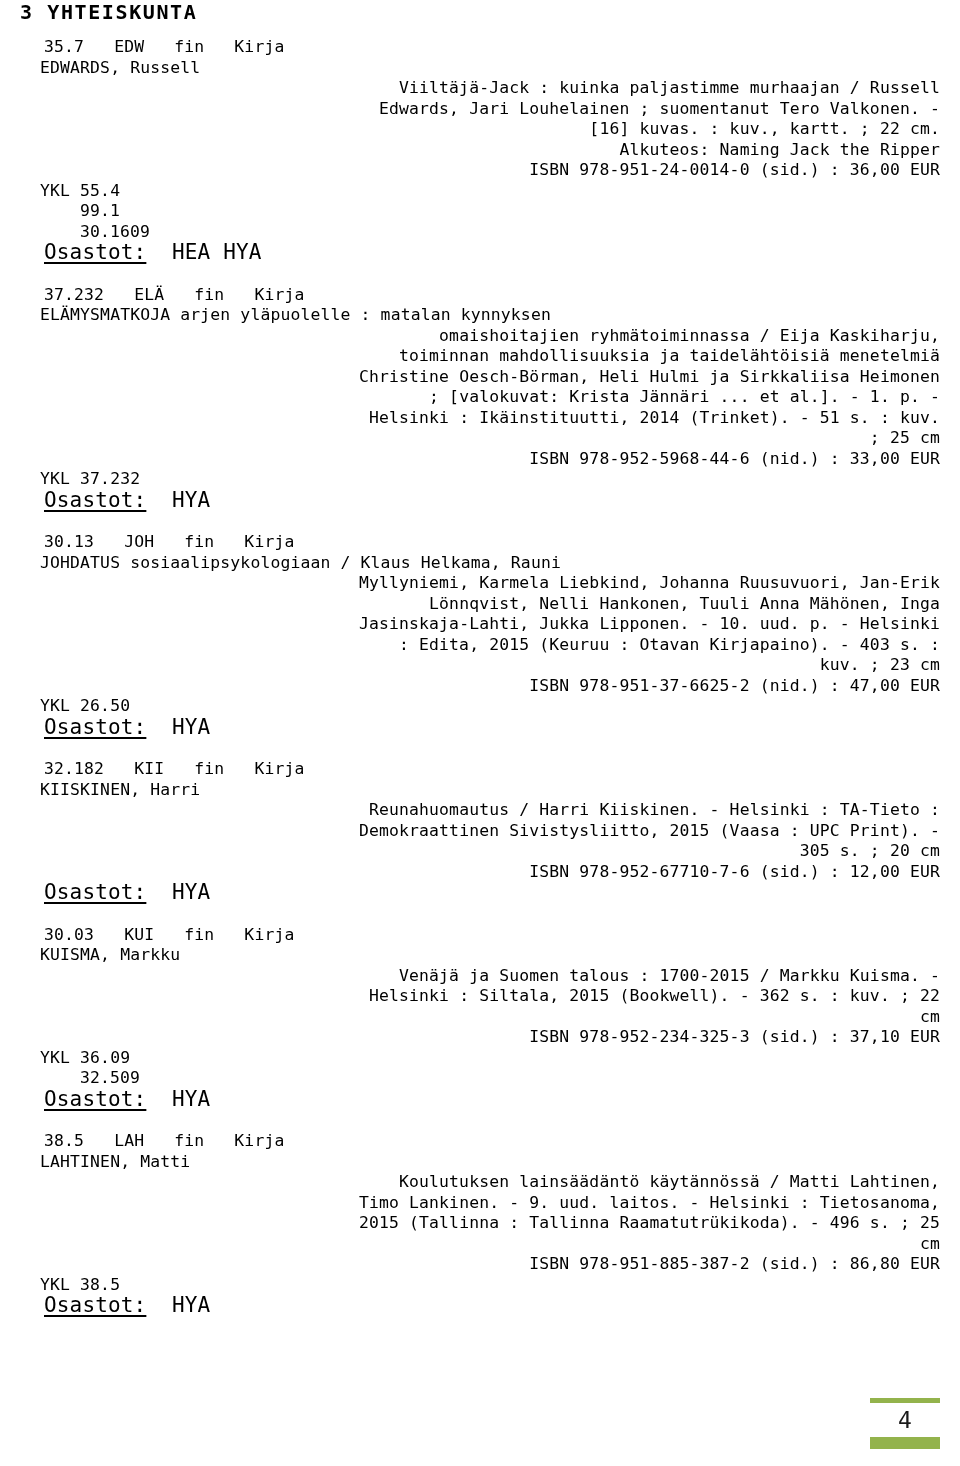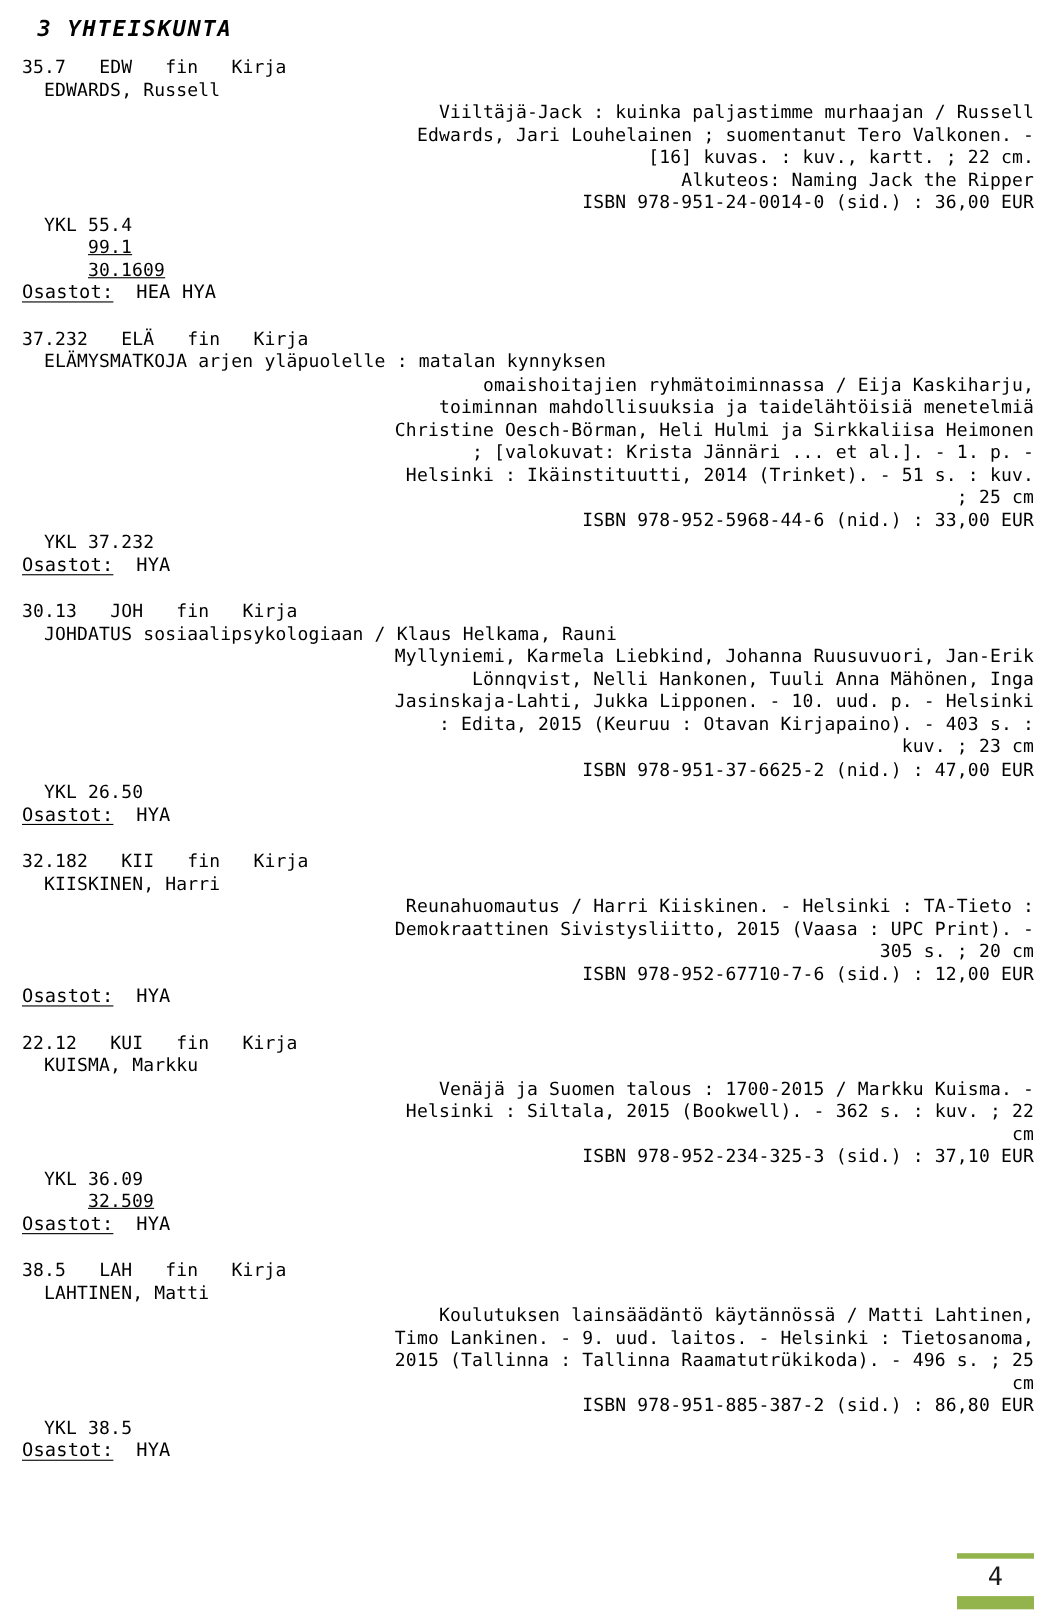--- a/index.html
+++ b/index.html
@@ -28,10 +28,9 @@
     font-size: 20px;
     letter-spacing: 1.6px;
     line-height: 22px;
-    margin: 14px;
+    margin: 0;
     padding-top: 1px;
     white-space: pre;
-    font-style: italic;
   }
   .records {
     margin-top: 14px;

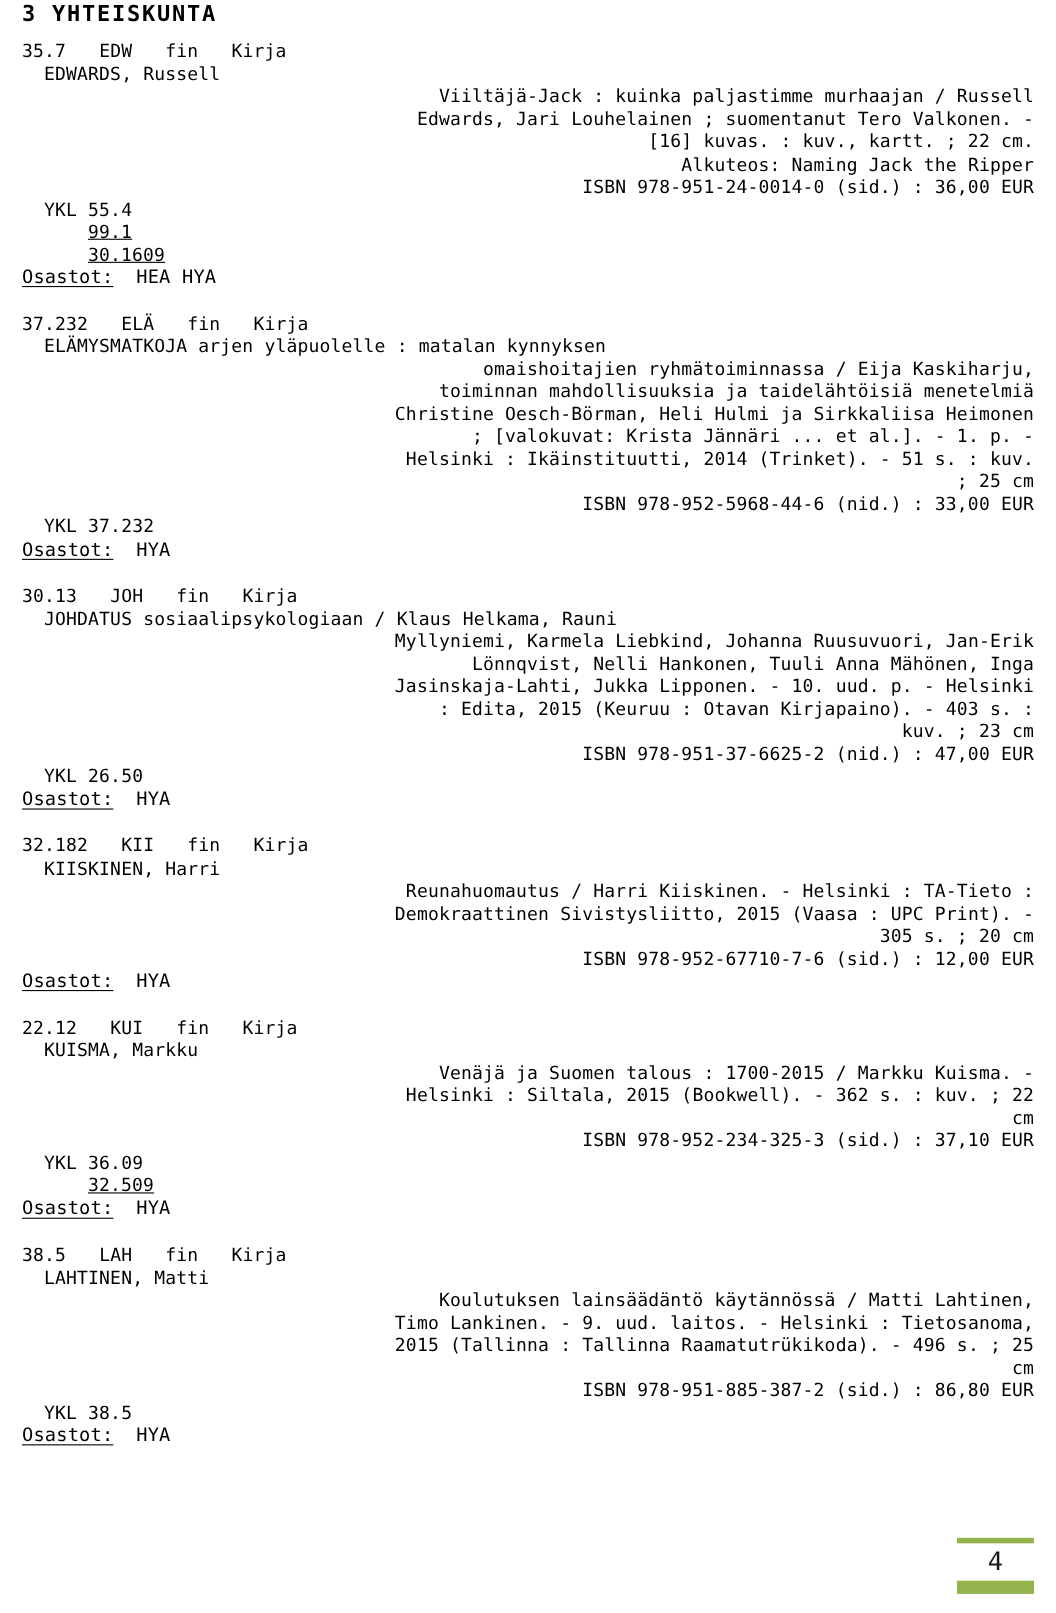--- a/index.html
+++ b/index.html
@@ -44,7 +44,7 @@
     white-space: pre;
     letter-spacing: 0.15px;
   }
-  .ind0 { padding-left: 0px; }
+  .ind0 { padding-left: 0px; margin-left: 24px; }
   .ind1 { padding-left: 20px; }
   .ind2 { padding-left: 40px; text-align: right; }
   .ind3 { padding-left: 60px; text-decoration: underline; }

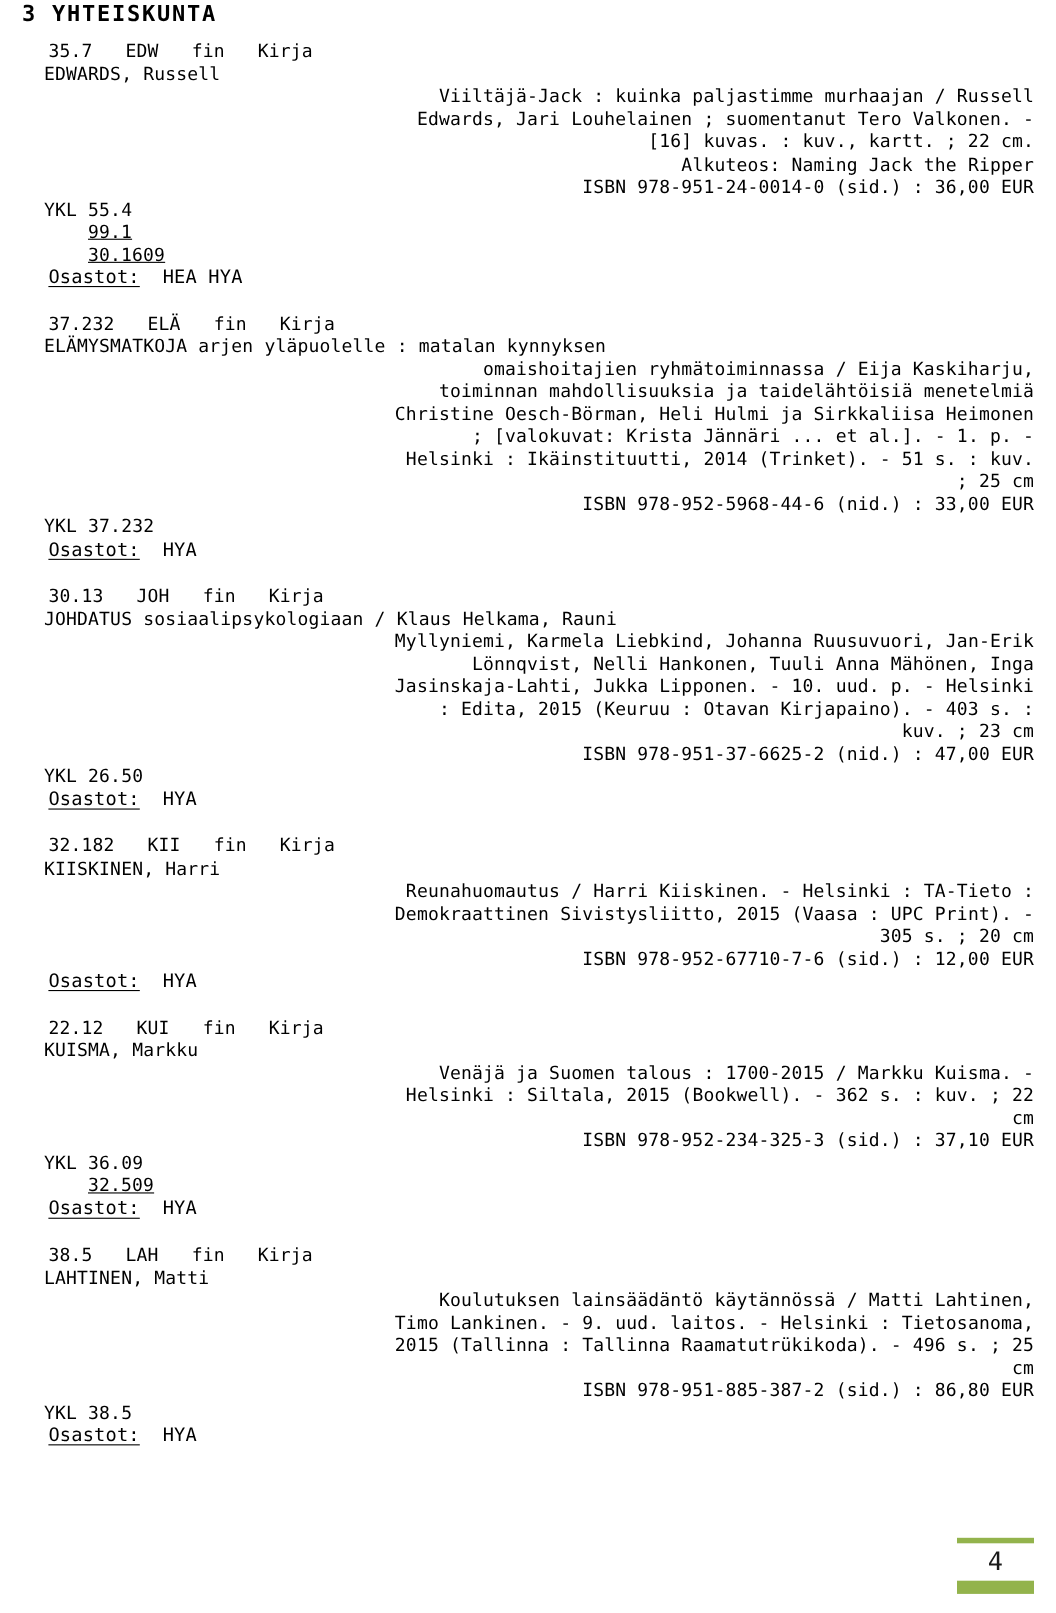--- a/index.html
+++ b/index.html
@@ -47,7 +47,7 @@
   .ind0 { padding-left: 0px; margin-left: 24px; }
   .ind1 { padding-left: 20px; }
   .ind2 { padding-left: 40px; text-align: right; }
-  .ind3 { padding-left: 60px; text-decoration: underline; }
+  .ind3 { padding-left: 60px; }
   .osastot-line {
     font-size: 17px;
     line-height: 20.5px;

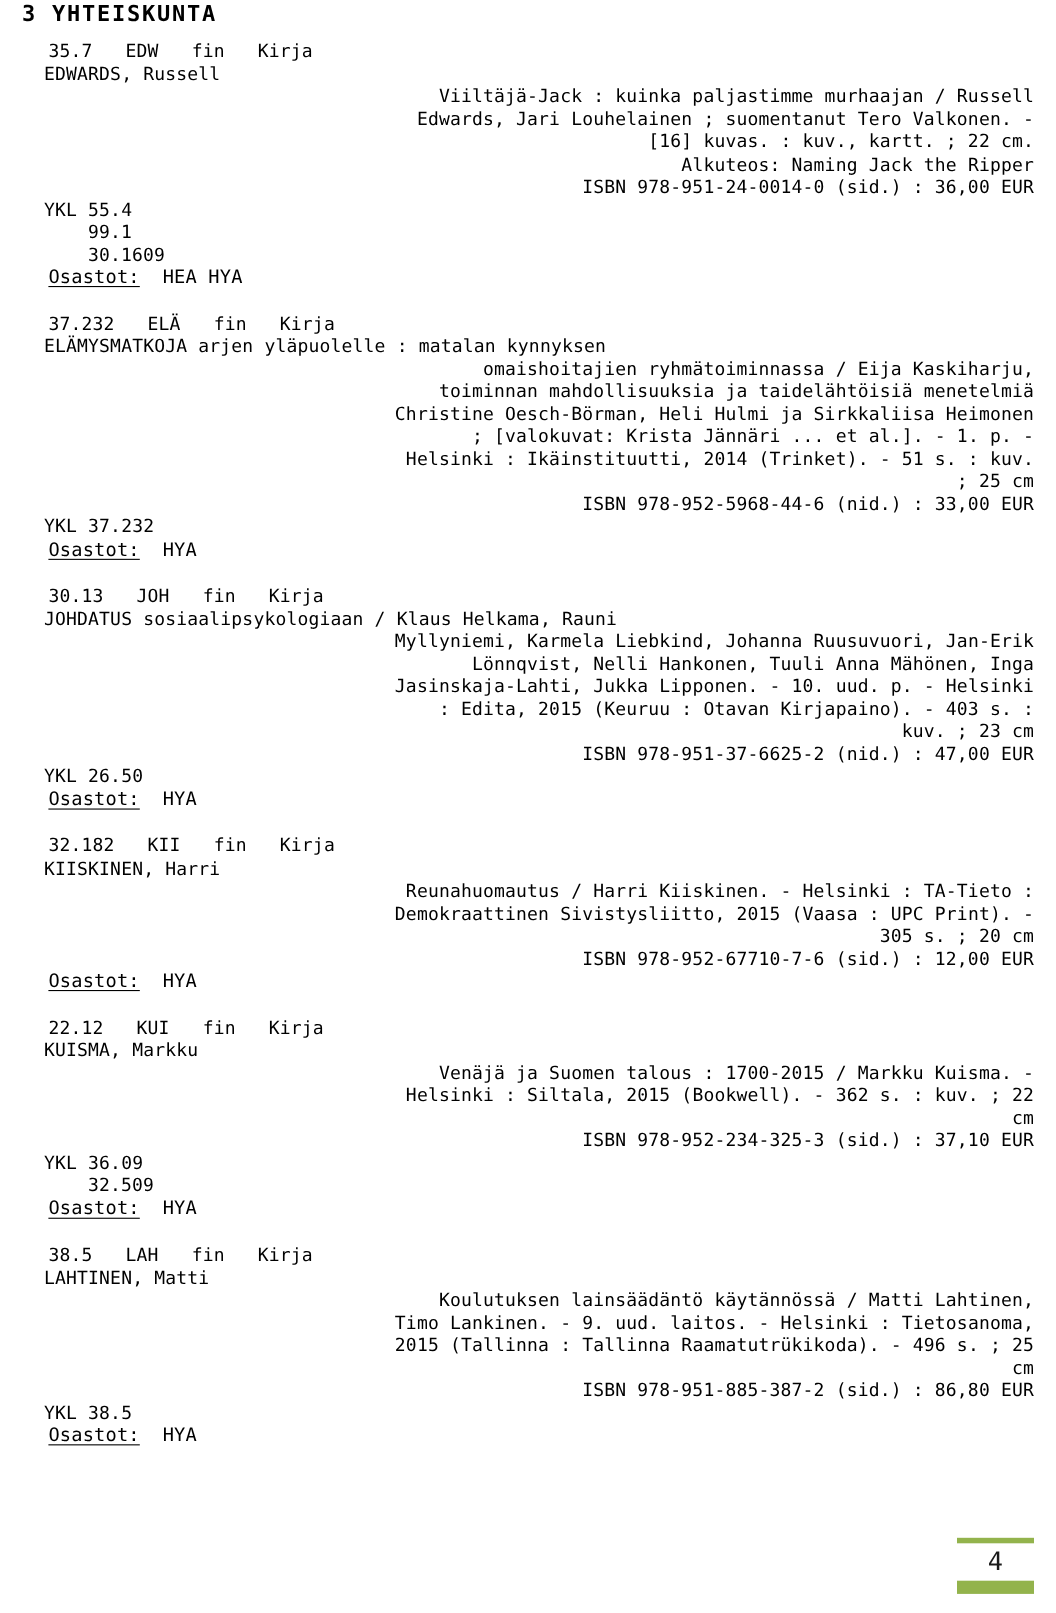--- a/index.html
+++ b/index.html
@@ -49,7 +49,7 @@
   .ind2 { padding-left: 40px; text-align: right; }
   .ind3 { padding-left: 60px; }
   .osastot-line {
-    font-size: 17px;
+    font-size: 21px;
     line-height: 20.5px;
     white-space: pre;
     letter-spacing: 0.15px;

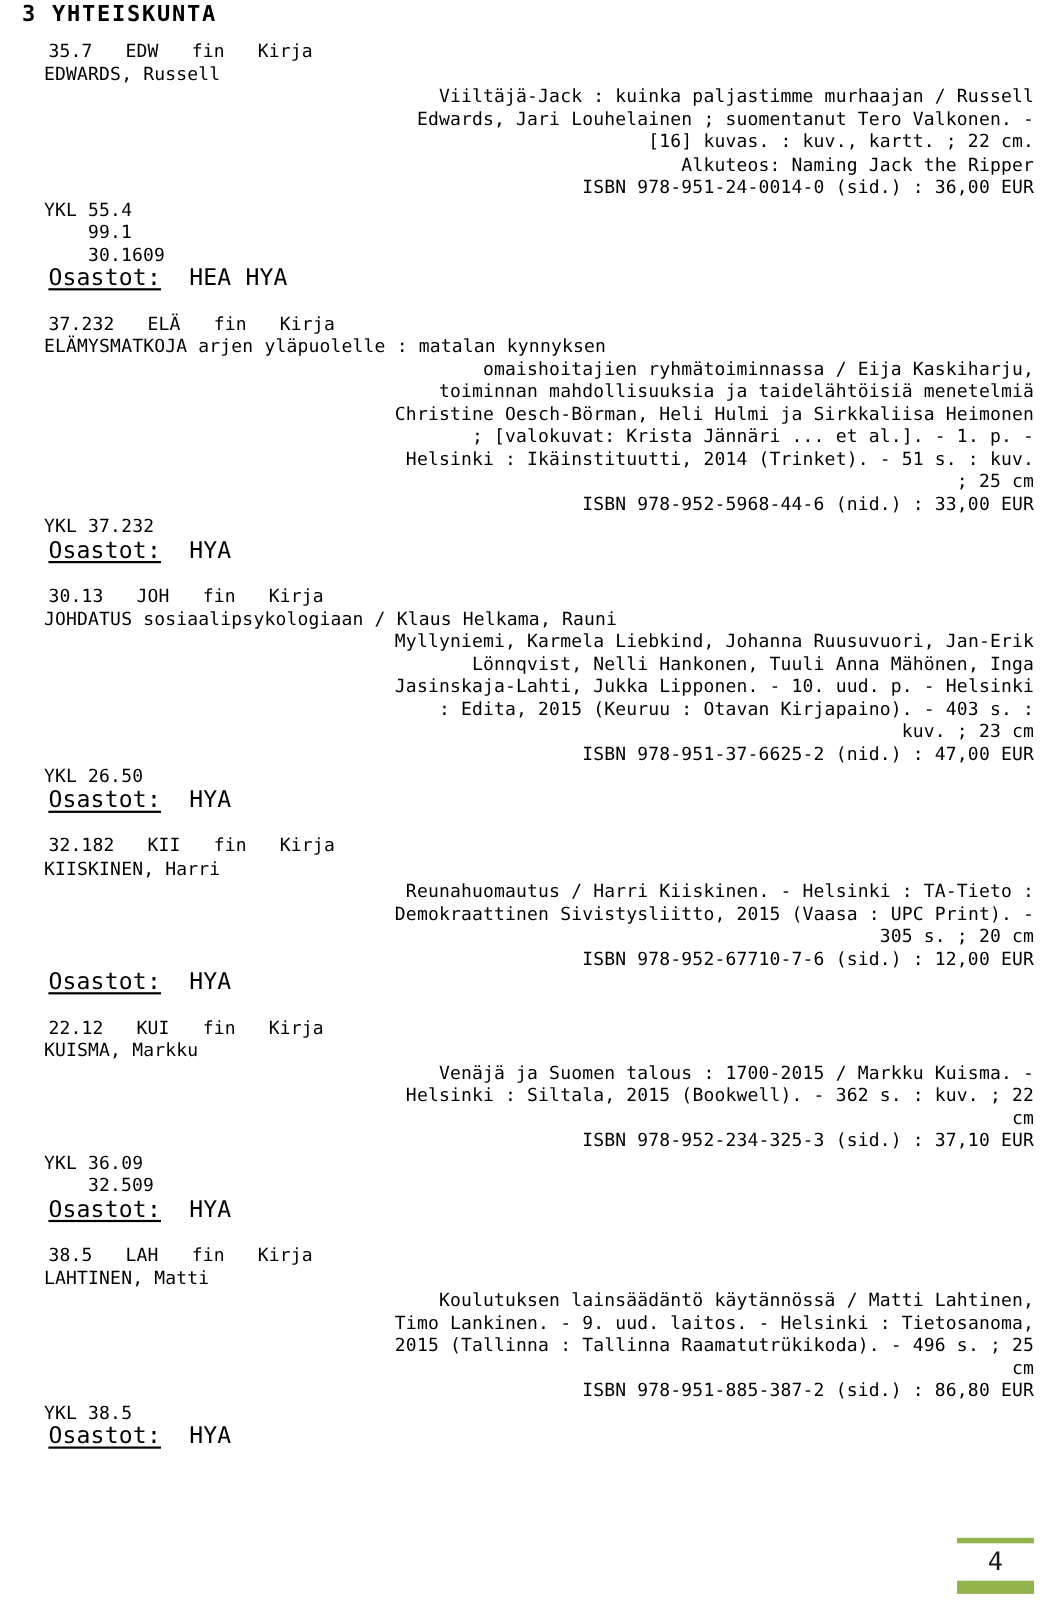--- a/index.html
+++ b/index.html
@@ -143,7 +143,7 @@
         <div class="osastot-line ind0"><span class="osastot-label">Osastot:</span>  <span>HYA</span></div>
       </div>
       <div class="record">
-        <div class="line ind0">22.12   KUI   fin   Kirja</div>
+        <div class="line ind0">30.03   KUI   fin   Kirja</div>
         <div class="line ind1">KUISMA, Markku</div>
         <div class="line ind2">Venäjä ja Suomen talous : 1700-2015 / Markku Kuisma. -</div>
         <div class="line ind2">Helsinki : Siltala, 2015 (Bookwell). - 362 s. : kuv. ; 22</div>

